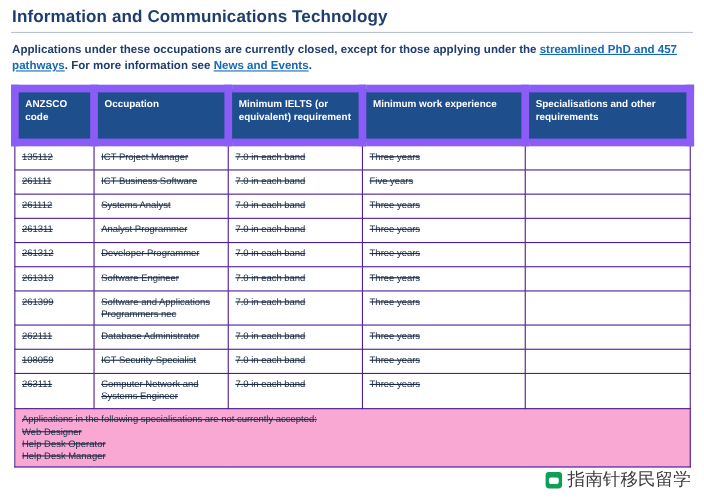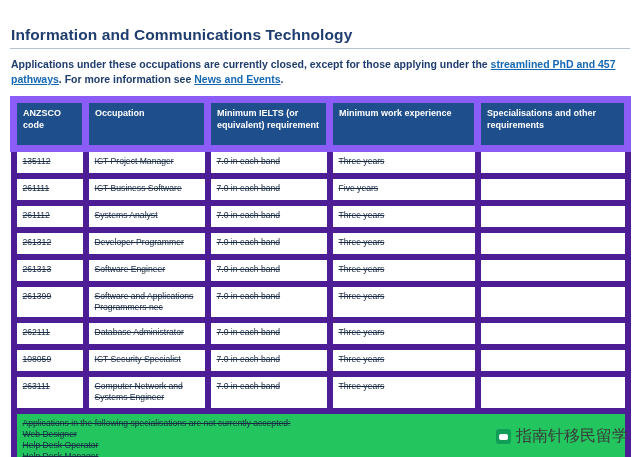--- a/index.html
+++ b/index.html
@@ -19,7 +19,7 @@
     width: 640px;
     height: 457px;
     box-sizing: border-box;
-    padding: 24px 10px 0 10px;
+    padding: 5px 10px 0 10px;
   }
   .page-title {
     font-size: 15.5px;

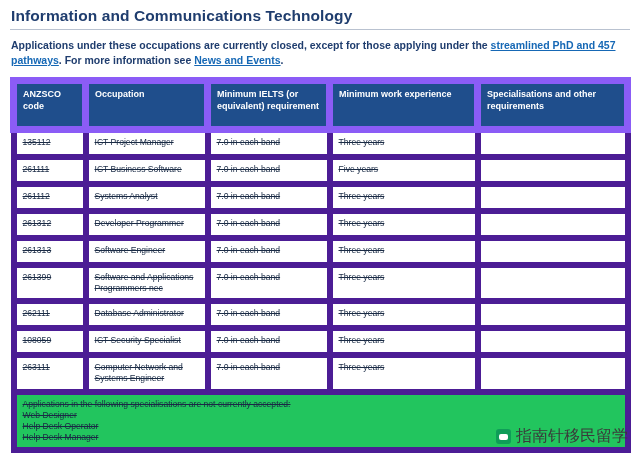--- a/index.html
+++ b/index.html
@@ -62,7 +62,7 @@
     line-height: 1.25;
   }
   table.anzsco td {
-    border: 6px solid #4c1d95;
+    border: 1px solid #4c1d95;
     vertical-align: top;
     padding: 4px 6px 4px 6px;
     height: 13px;

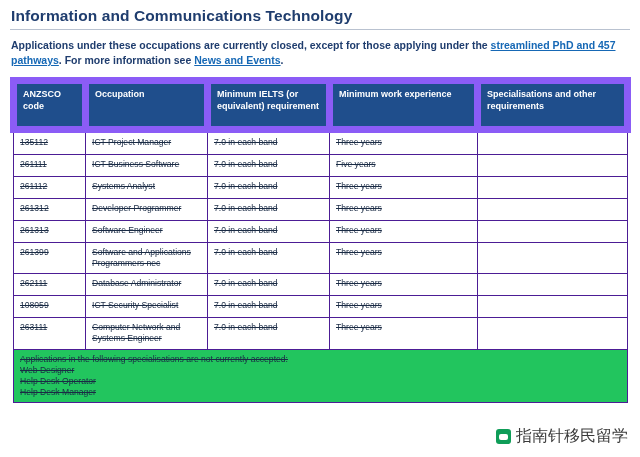--- a/index.html
+++ b/index.html
@@ -173,6 +173,13 @@
         <td></td>
       </tr>
       <tr>
+        <td class="strike">261311</td>
+        <td class="strike">Analyst Programmer</td>
+        <td class="strike">7.0 in each band</td>
+        <td class="strike">Three years</td>
+        <td></td>
+      </tr>
+      <tr>
         <td class="strike">261312</td>
         <td class="strike">Developer Programmer</td>
         <td class="strike">7.0 in each band</td>

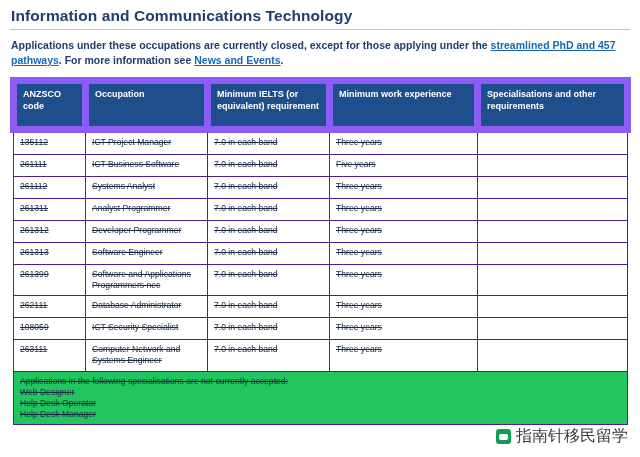--- a/index.html
+++ b/index.html
@@ -81,7 +81,7 @@
     text-decoration-color: #1a2b45;
   }
   .note-cell {
-    background: #22c55e;
+    background: #f9a8d4;
     padding: 6px 8px 8px 8px;
     font-size: 8.6px;
     color: #1a2b45;

